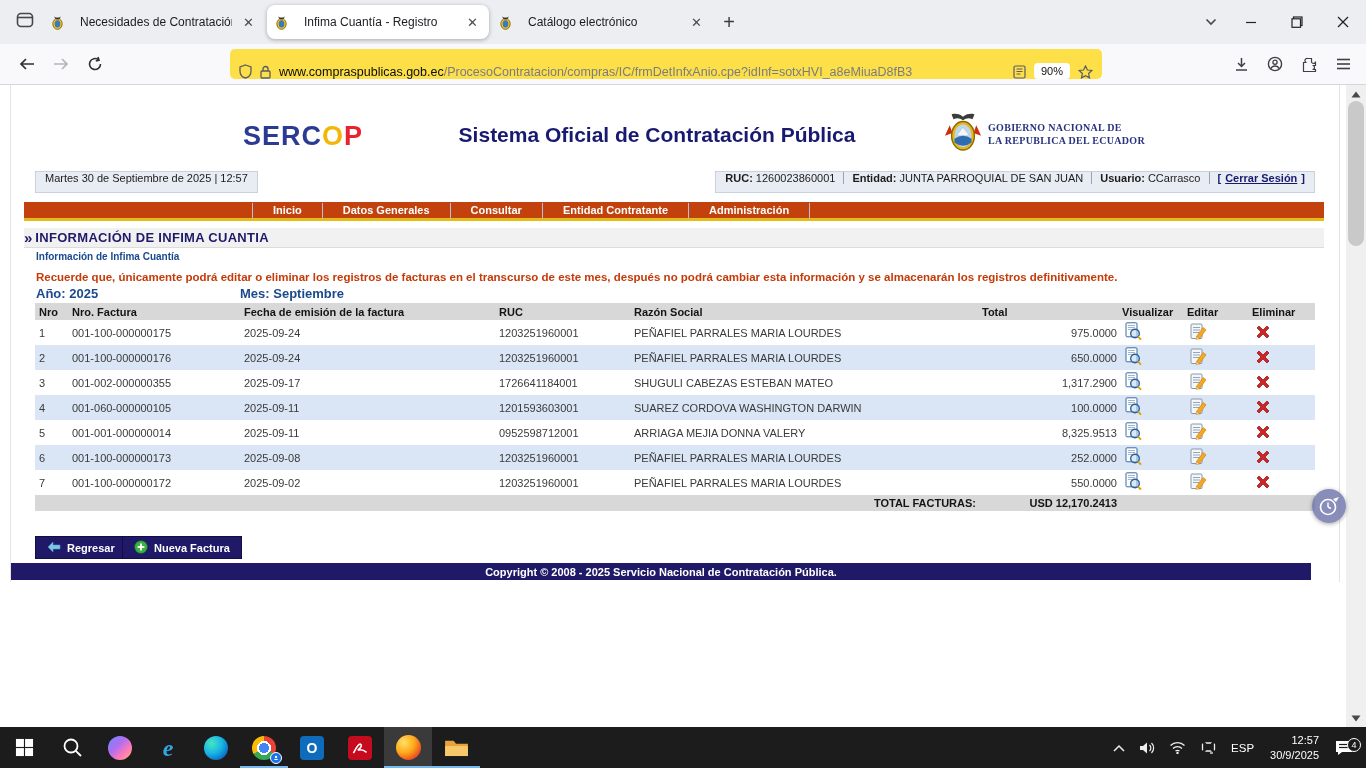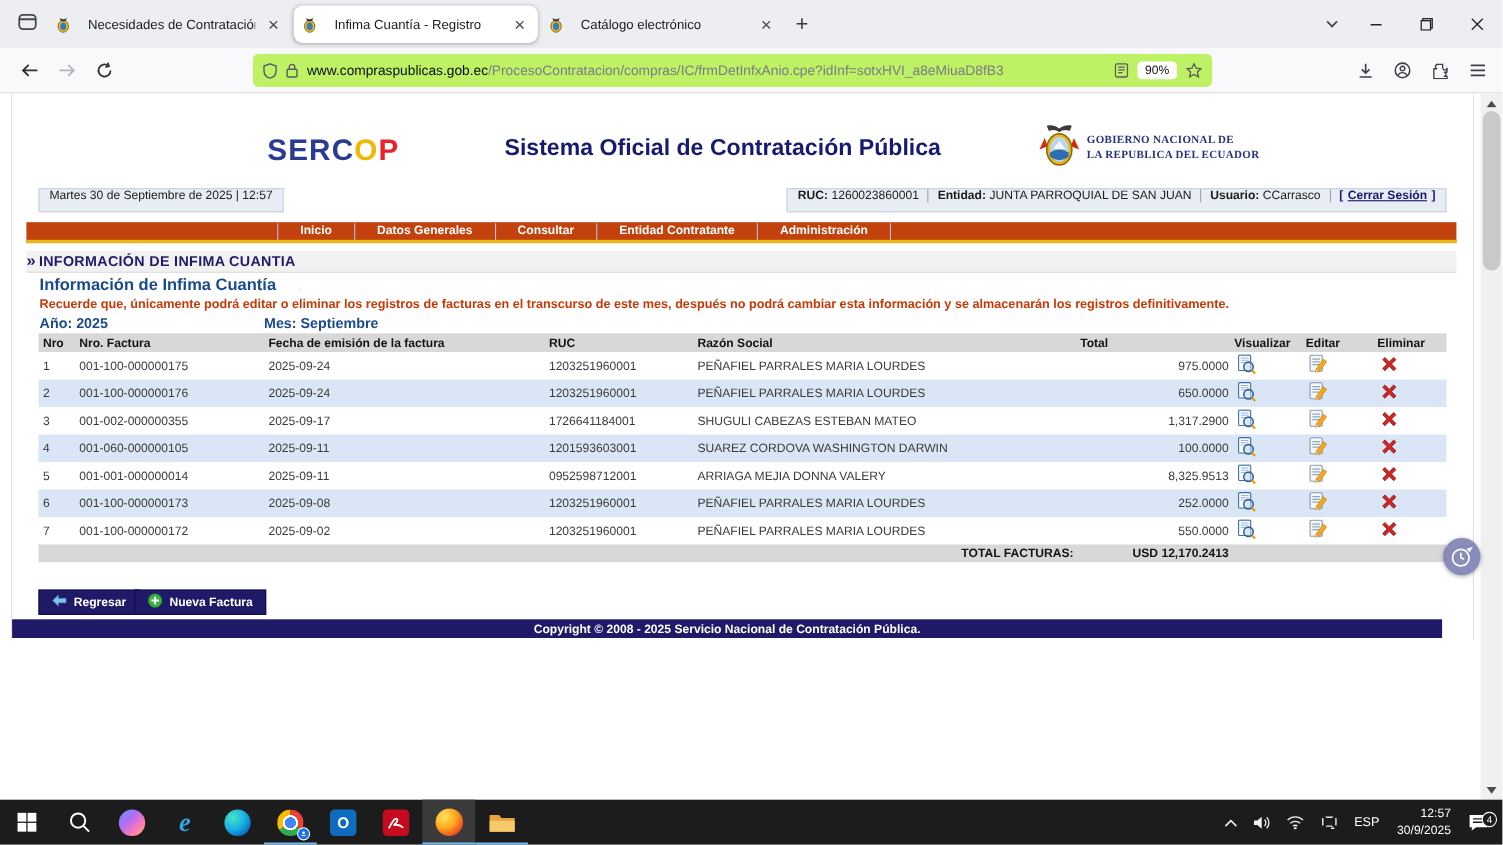--- a/index.html
+++ b/index.html
@@ -26,8 +26,8 @@
   .toolbar { position:absolute; top:44px; left:0; right:0; height:41px; background:#f9f9fb;
              display:flex; align-items:center; border-bottom:1px solid #d2d6dd; padding-left:10px; }
   .tbbtn { width:34px; height:32px; display:flex; align-items:center; justify-content:center; border-radius:4px; }
-  .addressbar { margin-left:118px; width:872px; height:30px; background:#bef264; border-radius:5px;
-                display:flex; align-items:center; padding:0 9px; font-size:12.5px; }
+  .addressbar { margin-left:118px; width:872px; height:30px; background:#fde047; border-radius:5px;
+                display:flex; align-items:flex-end; padding:0 9px; font-size:12.5px; }
   .abar-icon { display:flex; align-items:center; margin-right:8px; }
   .url-host { color:#0c0c0d; white-space:nowrap; }
   .url-path { color:#7b7b85; white-space:nowrap; overflow:hidden; flex:1; }

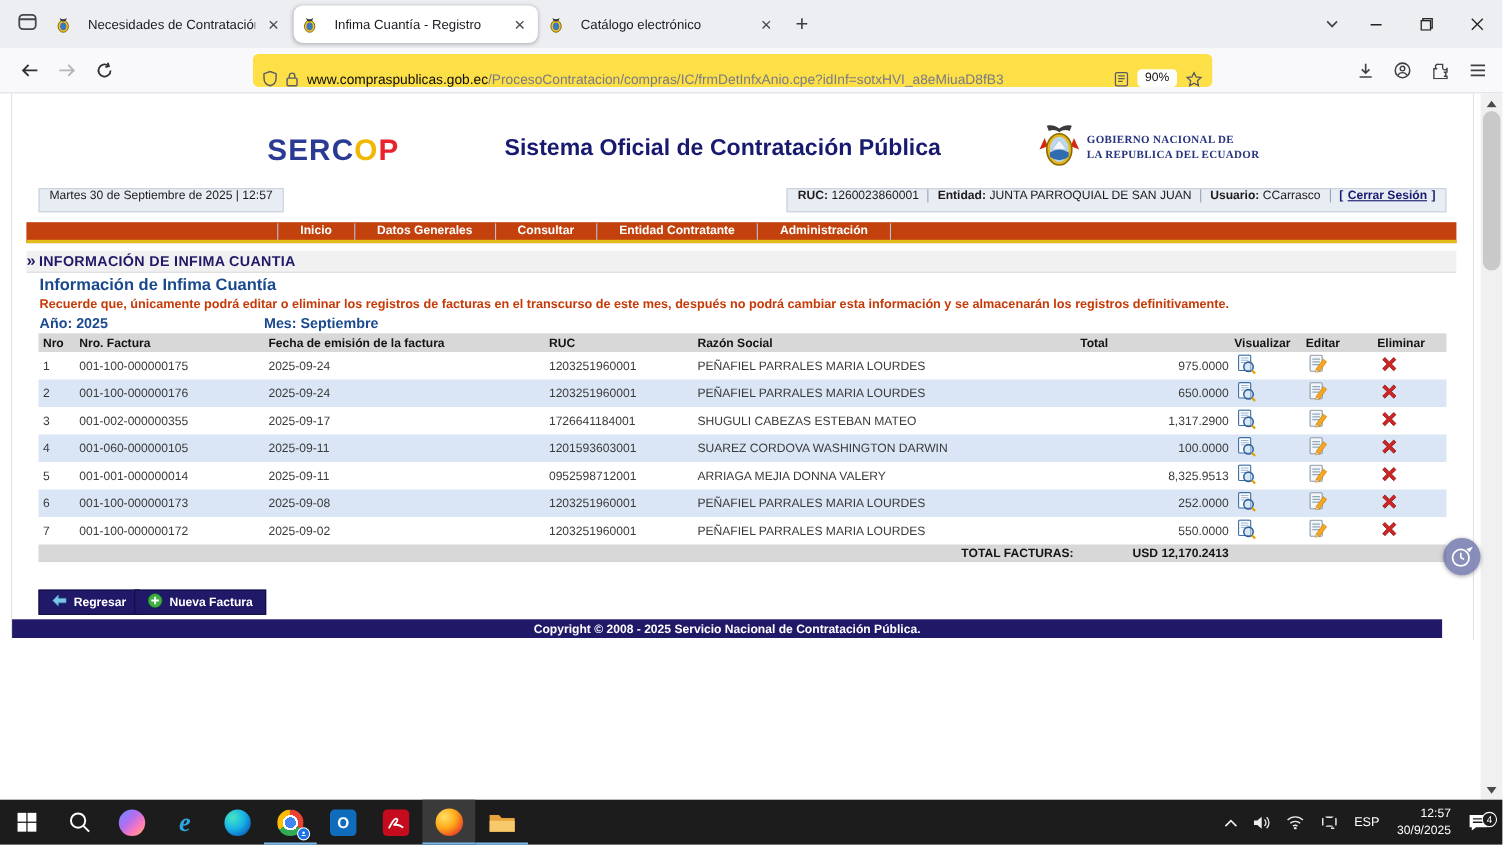--- a/index.html
+++ b/index.html
@@ -67,7 +67,7 @@
   .bc-marker { color:#201968; font-size:15px; font-weight:bold; margin-right:3px; }
   .bc-text { color:#201968; font-size:13px; font-weight:bold; letter-spacing:.3px; }
 
-  .section-title { position:absolute; left:36px; top:166px; font-size:15px; font-weight:bold; color:#1a4a8d; }
+  .section-title { position:absolute; left:36px; top:166px; font-size:10px; font-weight:bold; color:#1a4a8d; }
   .warning-text  { position:absolute; left:36px; top:186px; width:1270px; font-size:11.5px; font-weight:bold; color:#c63a08; white-space:nowrap; }
   .yearmonth { position:absolute; left:36px; top:201px; font-size:13px; font-weight:bold; color:#1a4a8d; }
   .month-block { position:absolute; left:240px; top:201px; font-size:13px; font-weight:bold; color:#1a4a8d;text-align:center; }

